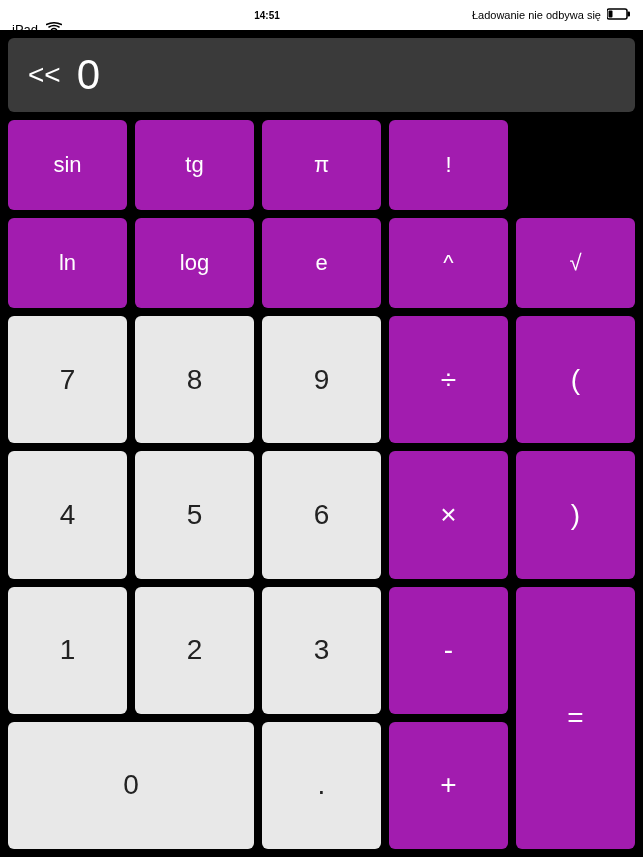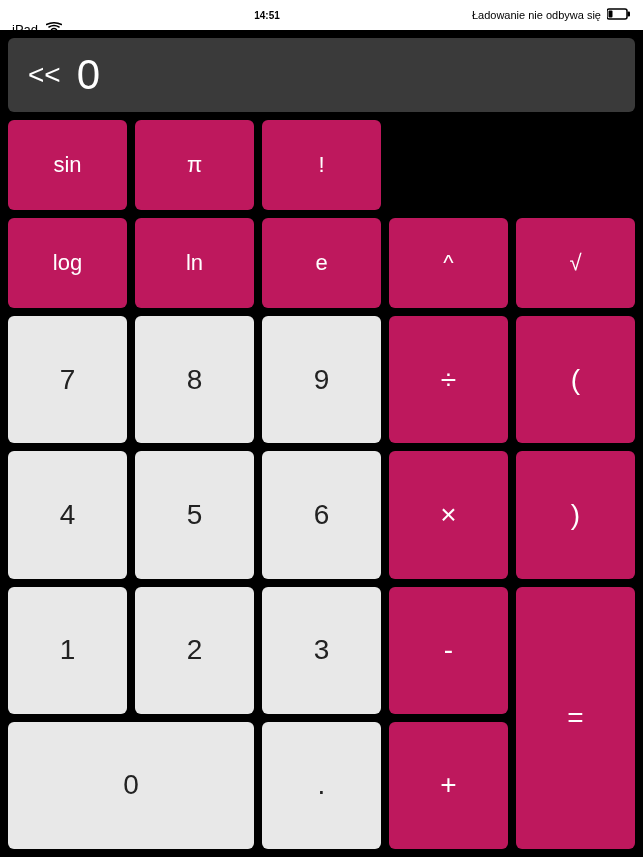--- a/index.html
+++ b/index.html
@@ -91,7 +91,7 @@
     }
 
     .btn-yellow {
-      background: #be185d;
+      background: #a21caf;
       color: #fff;
     }
 

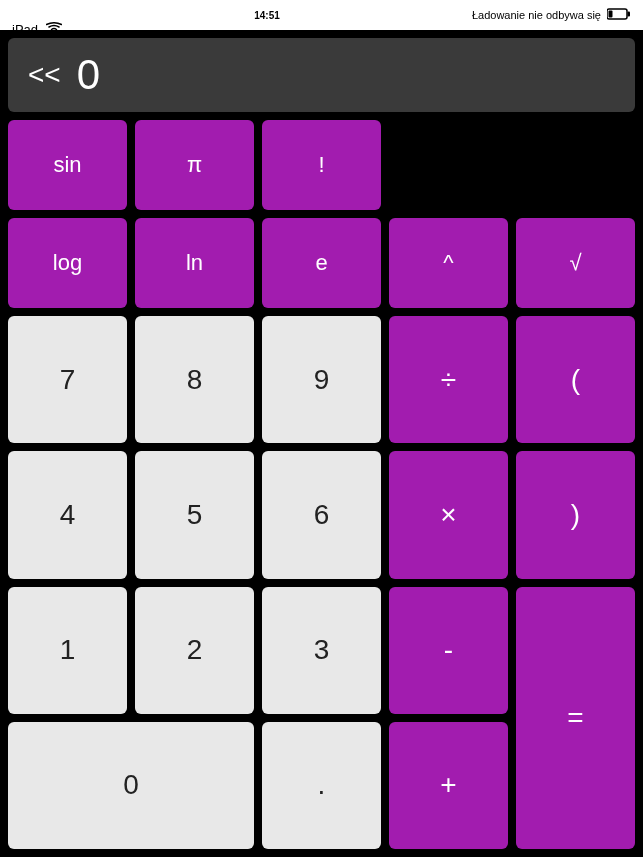--- a/index.html
+++ b/index.html
@@ -161,6 +161,7 @@
     <div class="func-rows">
       <div class="row row-5">
         <button class="btn btn-yellow btn-func">sin</button>
+        <button class="btn btn-yellow btn-func">tg</button>
         <button class="btn btn-yellow btn-func">π</button>
         <button class="btn btn-yellow btn-func">!</button>
       </div>

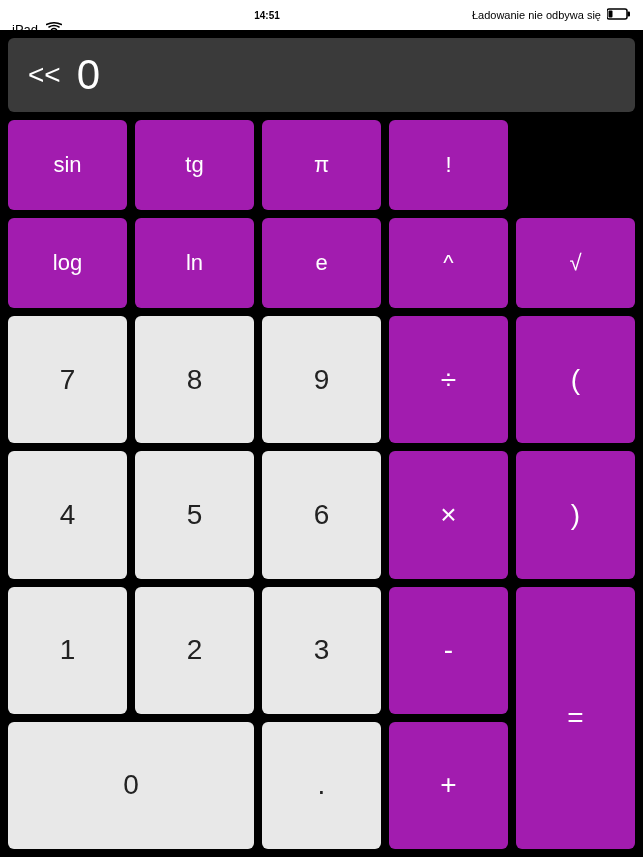--- a/index.html
+++ b/index.html
@@ -166,8 +166,8 @@
         <button class="btn btn-yellow btn-func">!</button>
       </div>
       <div class="row row-5">
+        <button class="btn btn-yellow btn-func">ln</button>
         <button class="btn btn-yellow btn-func">log</button>
-        <button class="btn btn-yellow btn-func">ln</button>
         <button class="btn btn-yellow btn-func">e</button>
         <button class="btn btn-yellow btn-func">^</button>
         <button class="btn btn-yellow btn-func">√</button>

